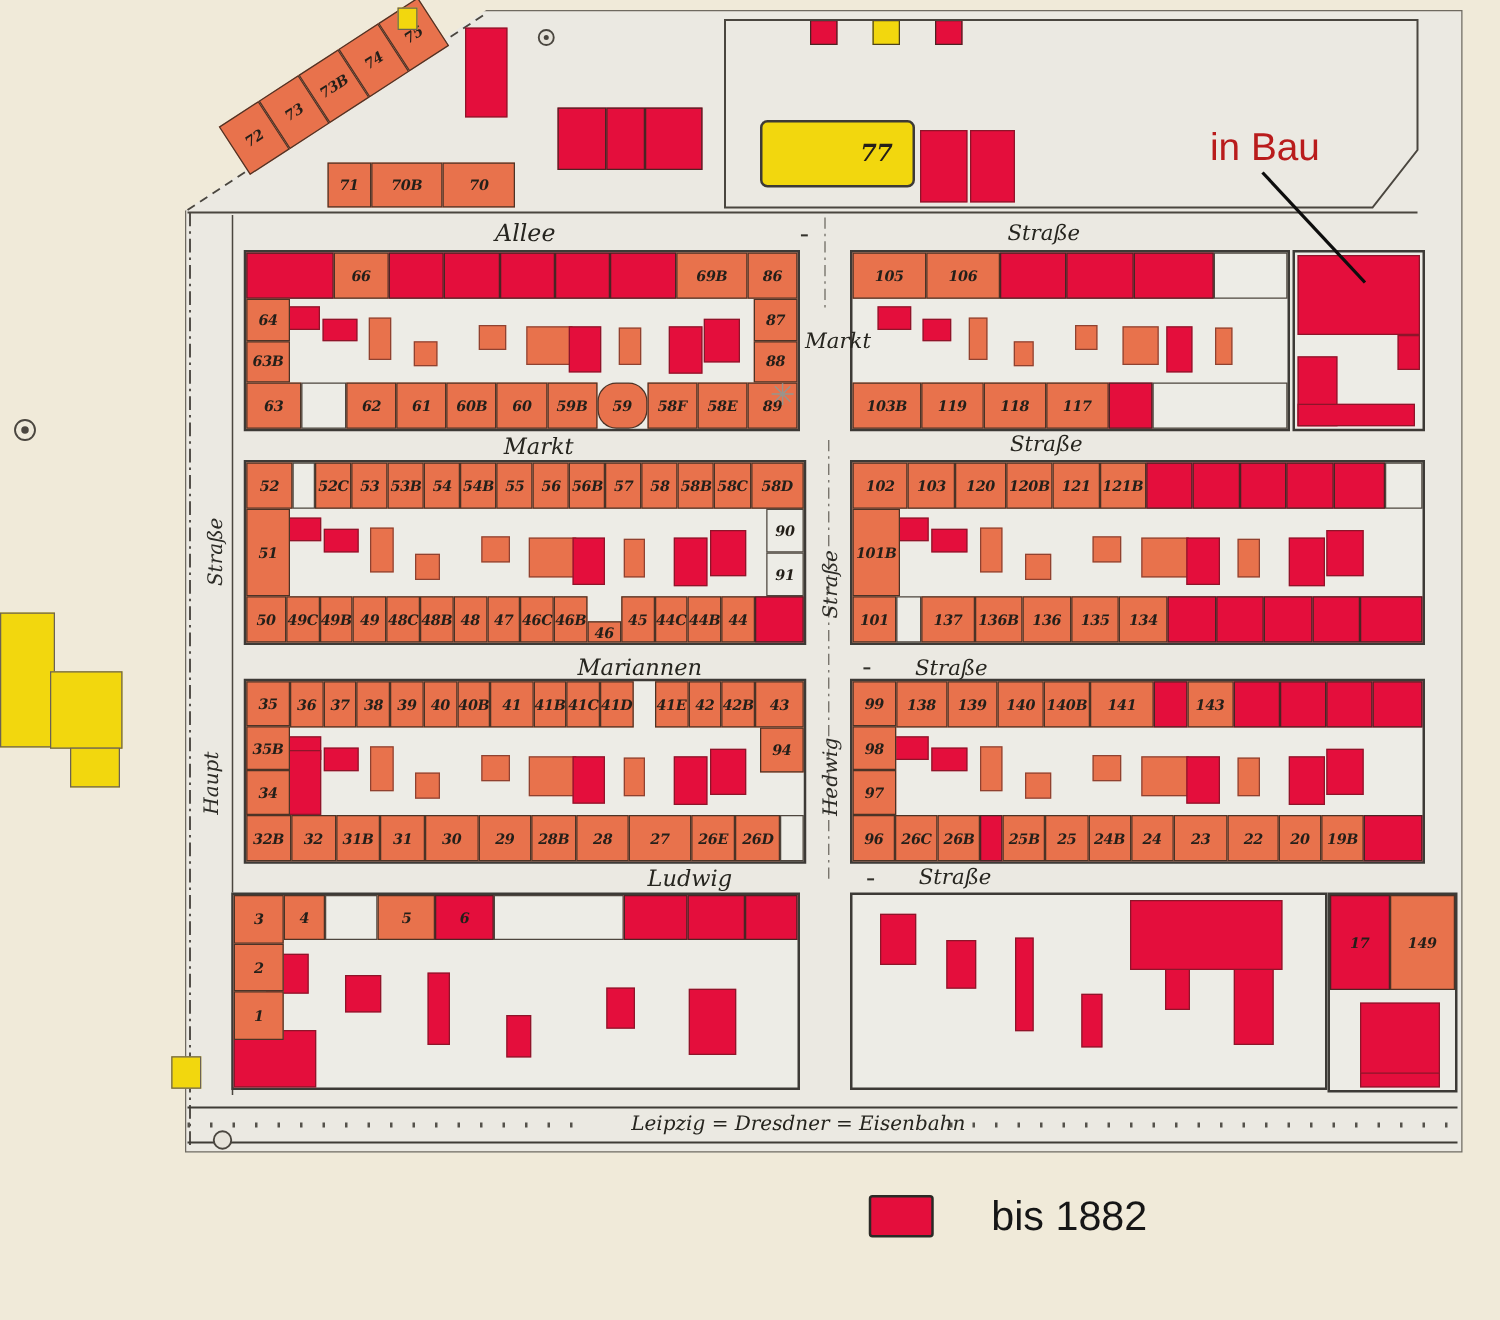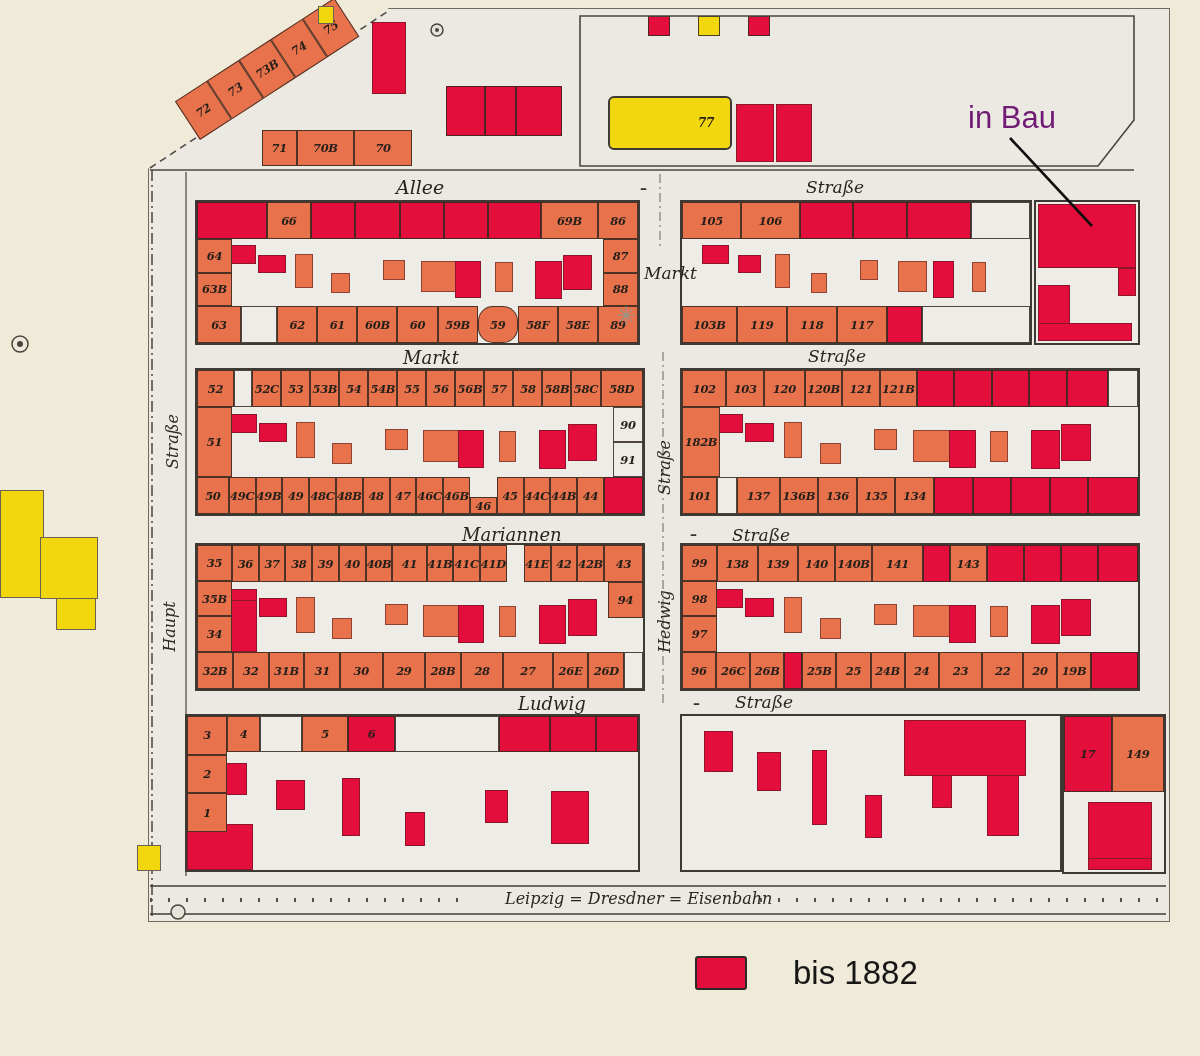--- a/index.html
+++ b/index.html
@@ -27,7 +27,7 @@
   .inbau{position:absolute;left:968px;top:100px;font:31px "Liberation Sans",sans-serif;color:#701a75;z-index:7;}
   .star{position:absolute;left:616px;top:302px;font-size:24px;color:#98958c;z-index:3;}
   .plot77{position:absolute;left:608px;top:96px;width:124px;height:54px;border:2px solid #3d3a36;border-radius:6px;display:flex;align-items:center;justify-content:flex-end;padding-right:16px;box-sizing:border-box;z-index:2;}
-  .plot77 .pn{font-size:12px;}
+  .plot77 .pn{font-size:19px;}
   .ybld{position:absolute;background:var(--yellow,#f2d70e);border:1px solid #6b6254;z-index:2;}
   .caption{position:absolute;left:112px;top:948px;font:36px "Liberation Sans",sans-serif;color:#191919;line-height:48px;z-index:4;}
   .legend{position:absolute;left:695px;top:956px;z-index:4;}

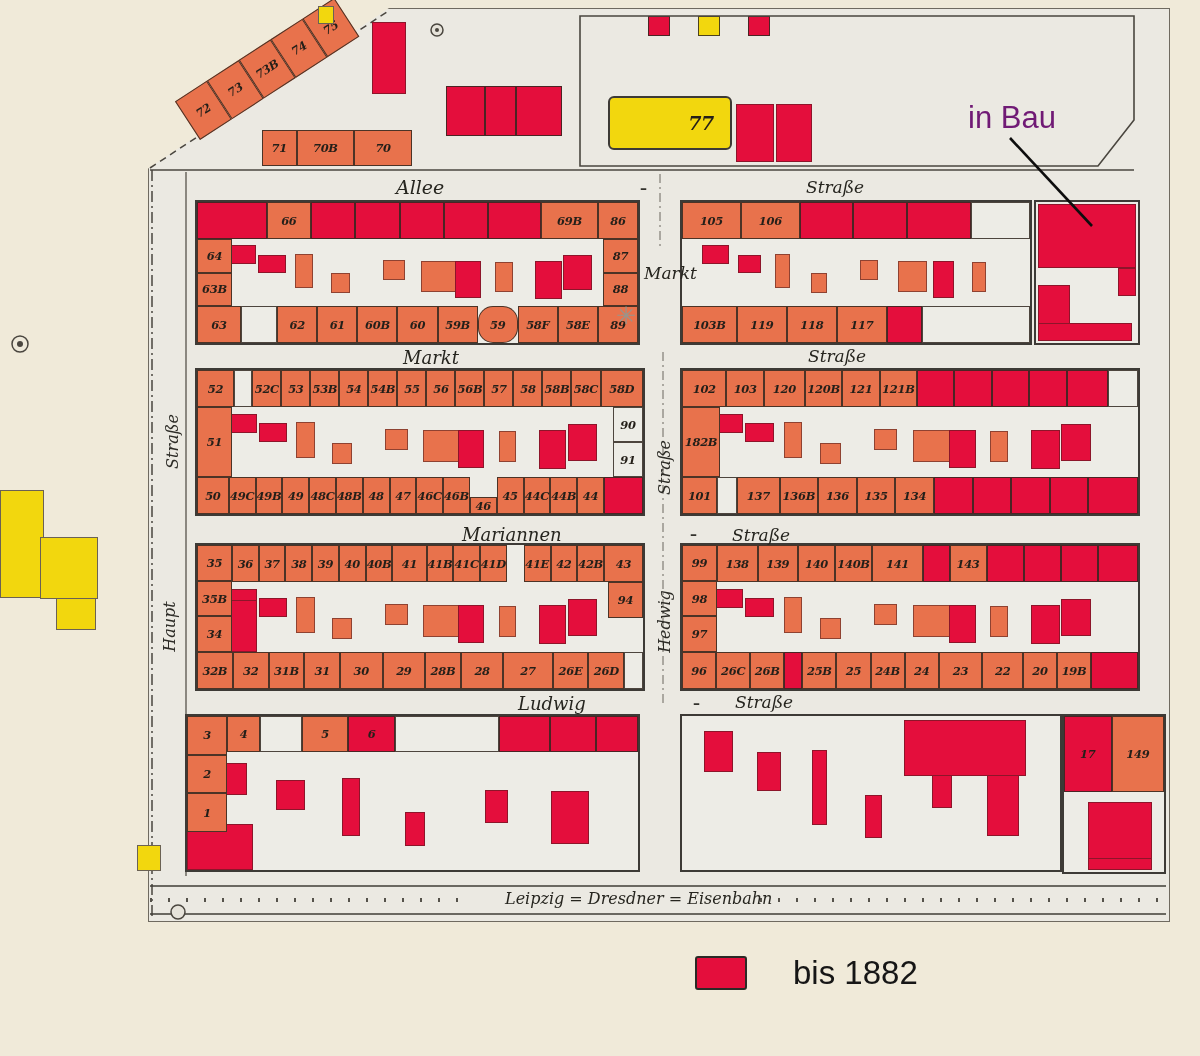--- a/index.html
+++ b/index.html
@@ -24,7 +24,7 @@
   .slab{position:absolute;font:italic 17px "DejaVu Serif",serif;color:#26251f;z-index:4;white-space:nowrap;}
   .vlab{position:absolute;width:84px;text-align:center;transform:rotate(-90deg);font:italic 16px "DejaVu Serif",serif;color:#2c2b26;z-index:4;}
   .dash{position:absolute;font:700 14px "DejaVu Serif",serif;color:#33322c;z-index:4;}
-  .inbau{position:absolute;left:968px;top:100px;font:31px "Liberation Sans",sans-serif;color:#701a75;z-index:7;}
+  .inbau{position:absolute;left:968px;top:100px;font:31px "Liberation Sans",sans-serif;color:#b91c1c;z-index:7;}
   .star{position:absolute;left:616px;top:302px;font-size:24px;color:#98958c;z-index:3;}
   .plot77{position:absolute;left:608px;top:96px;width:124px;height:54px;border:2px solid #3d3a36;border-radius:6px;display:flex;align-items:center;justify-content:flex-end;padding-right:16px;box-sizing:border-box;z-index:2;}
   .plot77 .pn{font-size:19px;}

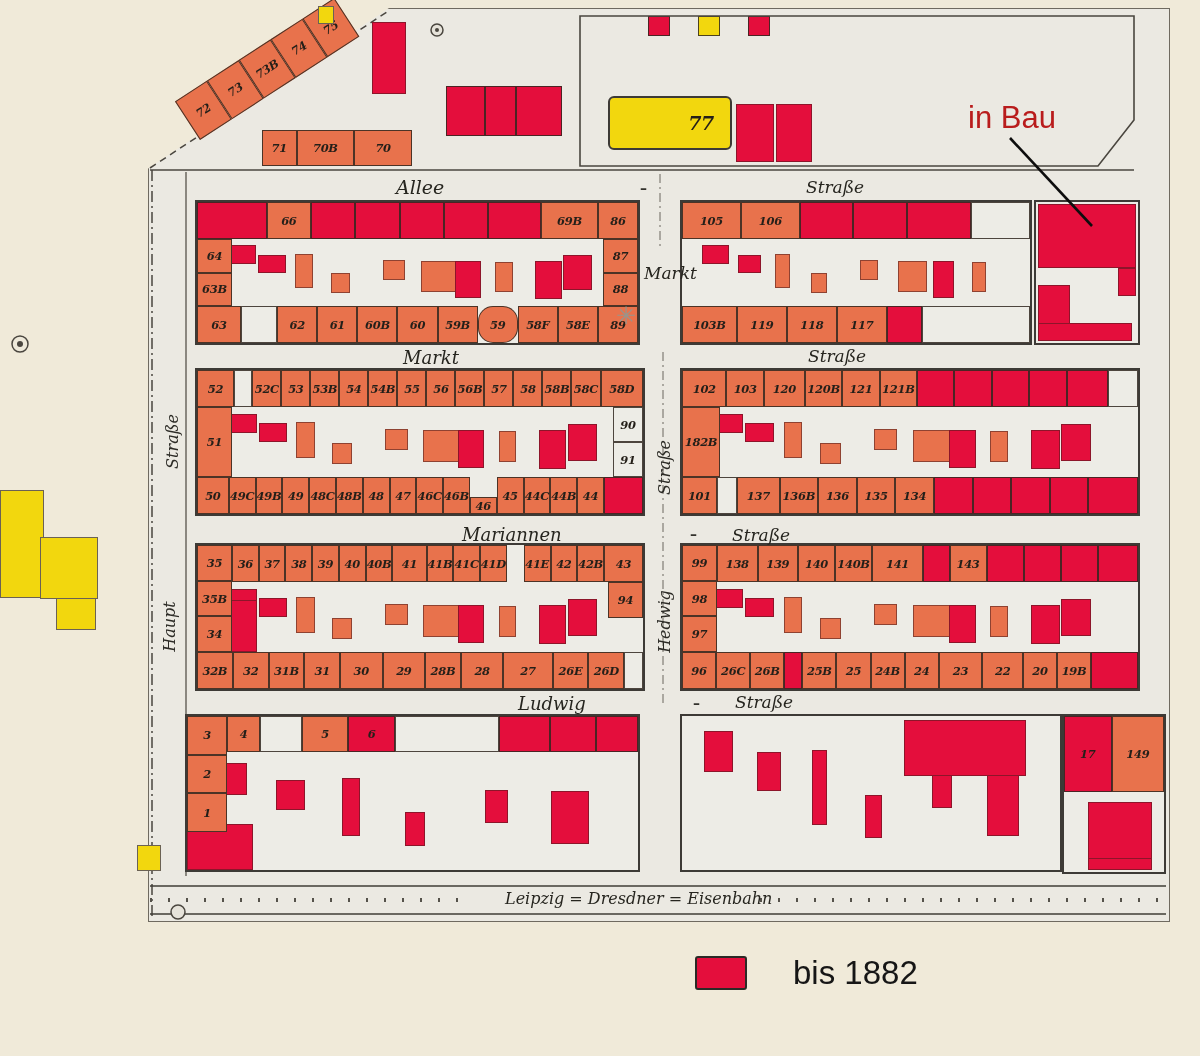--- a/index.html
+++ b/index.html
@@ -500,7 +500,7 @@
       </div>
     <div class="colv" style="left:0;top:37px;bottom:37px;width:38px;">
         <div class="plot c-s">
-          <span class="pn">182B</span>
+          <span class="pn">101B</span>
         </div>
       </div>
   </div>

